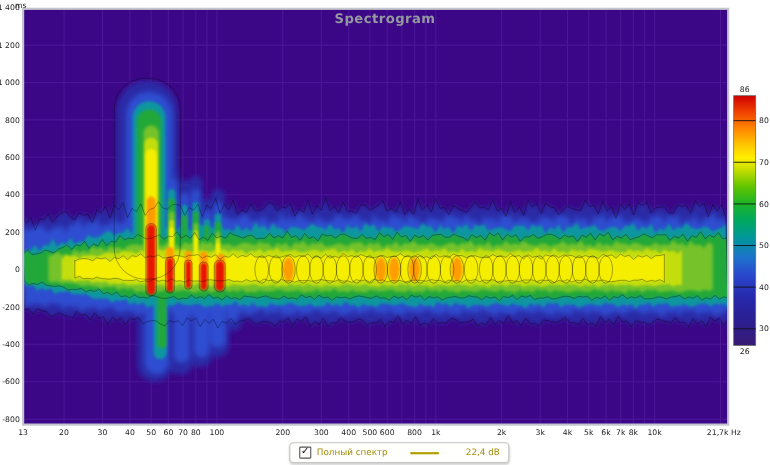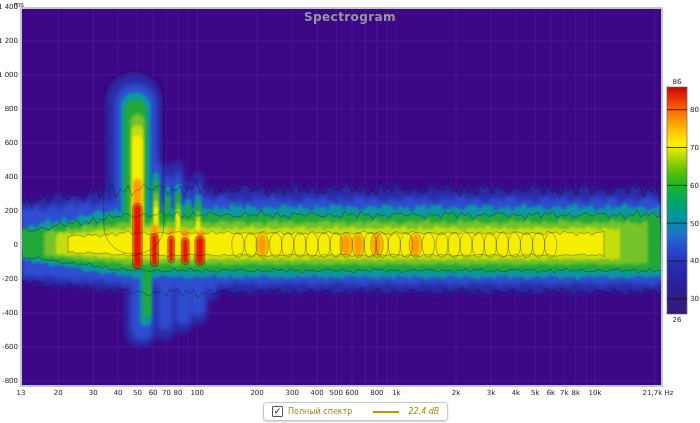--- a/index.html
+++ b/index.html
@@ -20,7 +20,7 @@
       display:flex;align-items:center;justify-content:center;flex:0 0 auto;cursor:pointer;}
   .cb .chk{font-size:9px;line-height:9px;color:#000;margin-top:-1px;font-weight:bold;}
   .swatch{width:26px;height:2px;margin-left:16px;flex:0 0 auto;}
-  .val{margin-left:4px;font-style:italic;}
+  .val{margin-left:19px;}
 </style>
 </head>
 <body>

